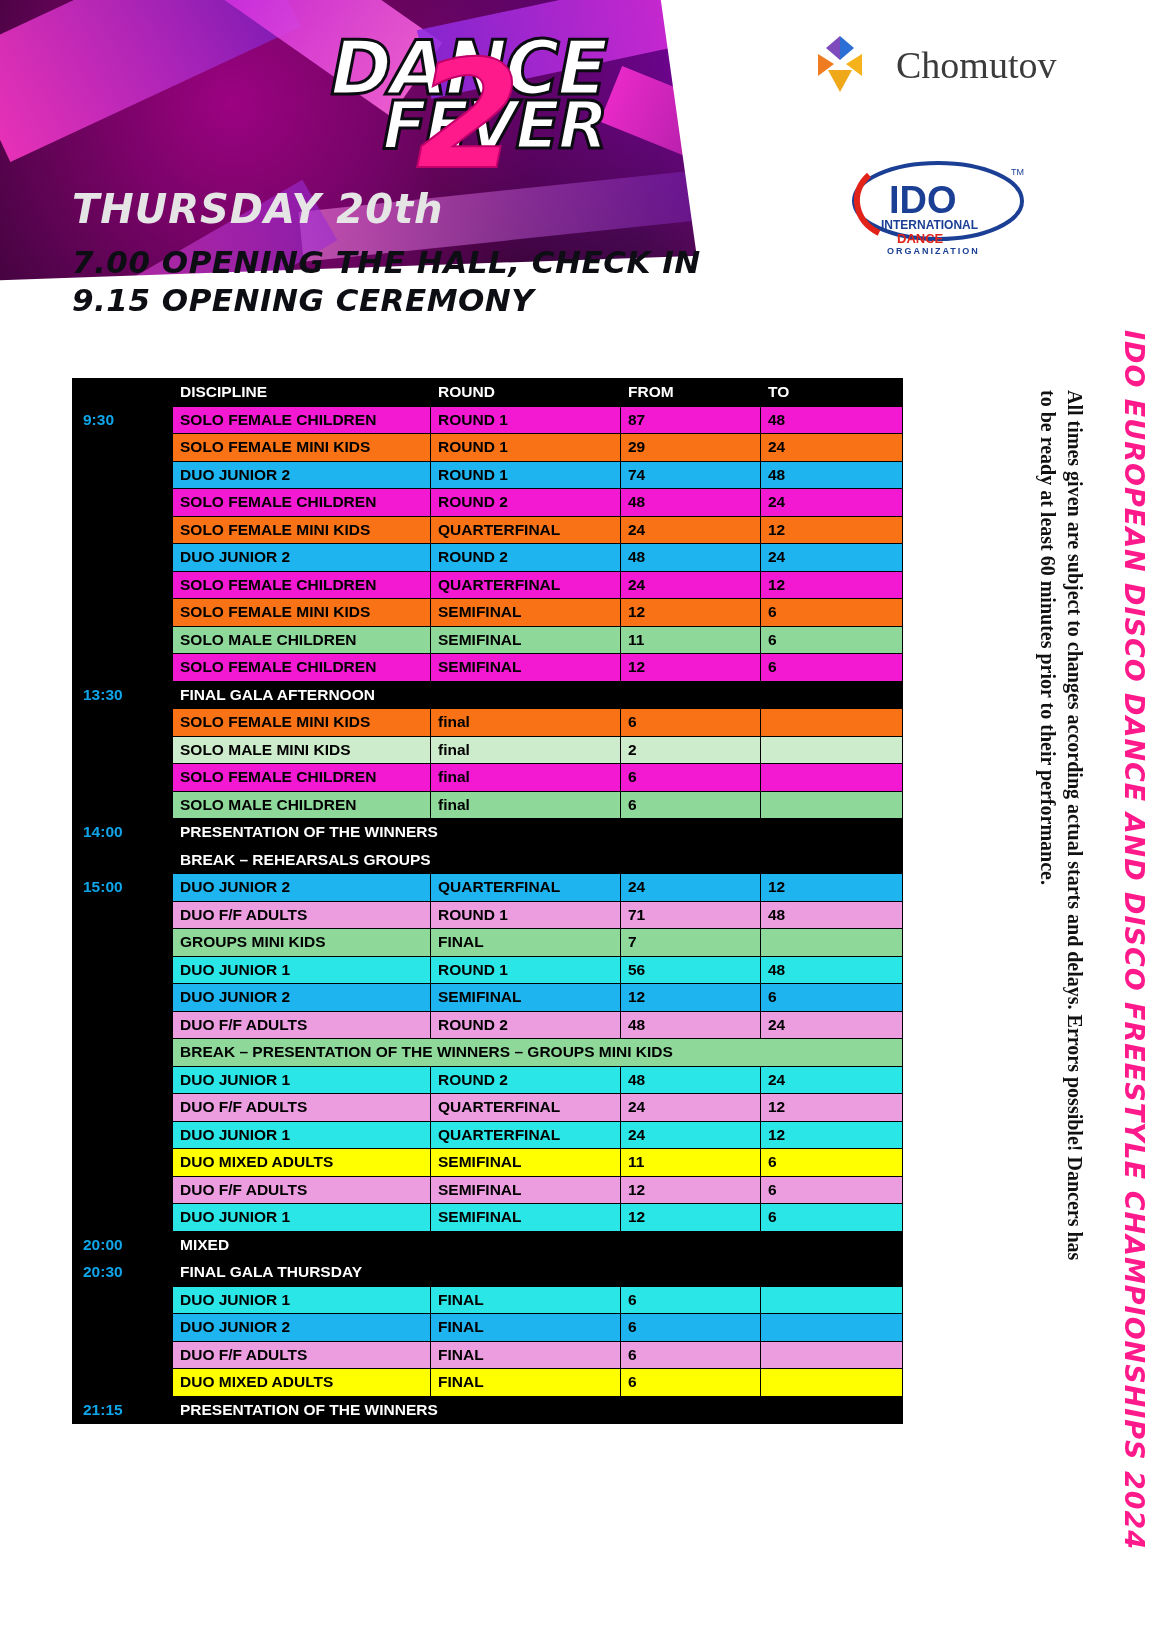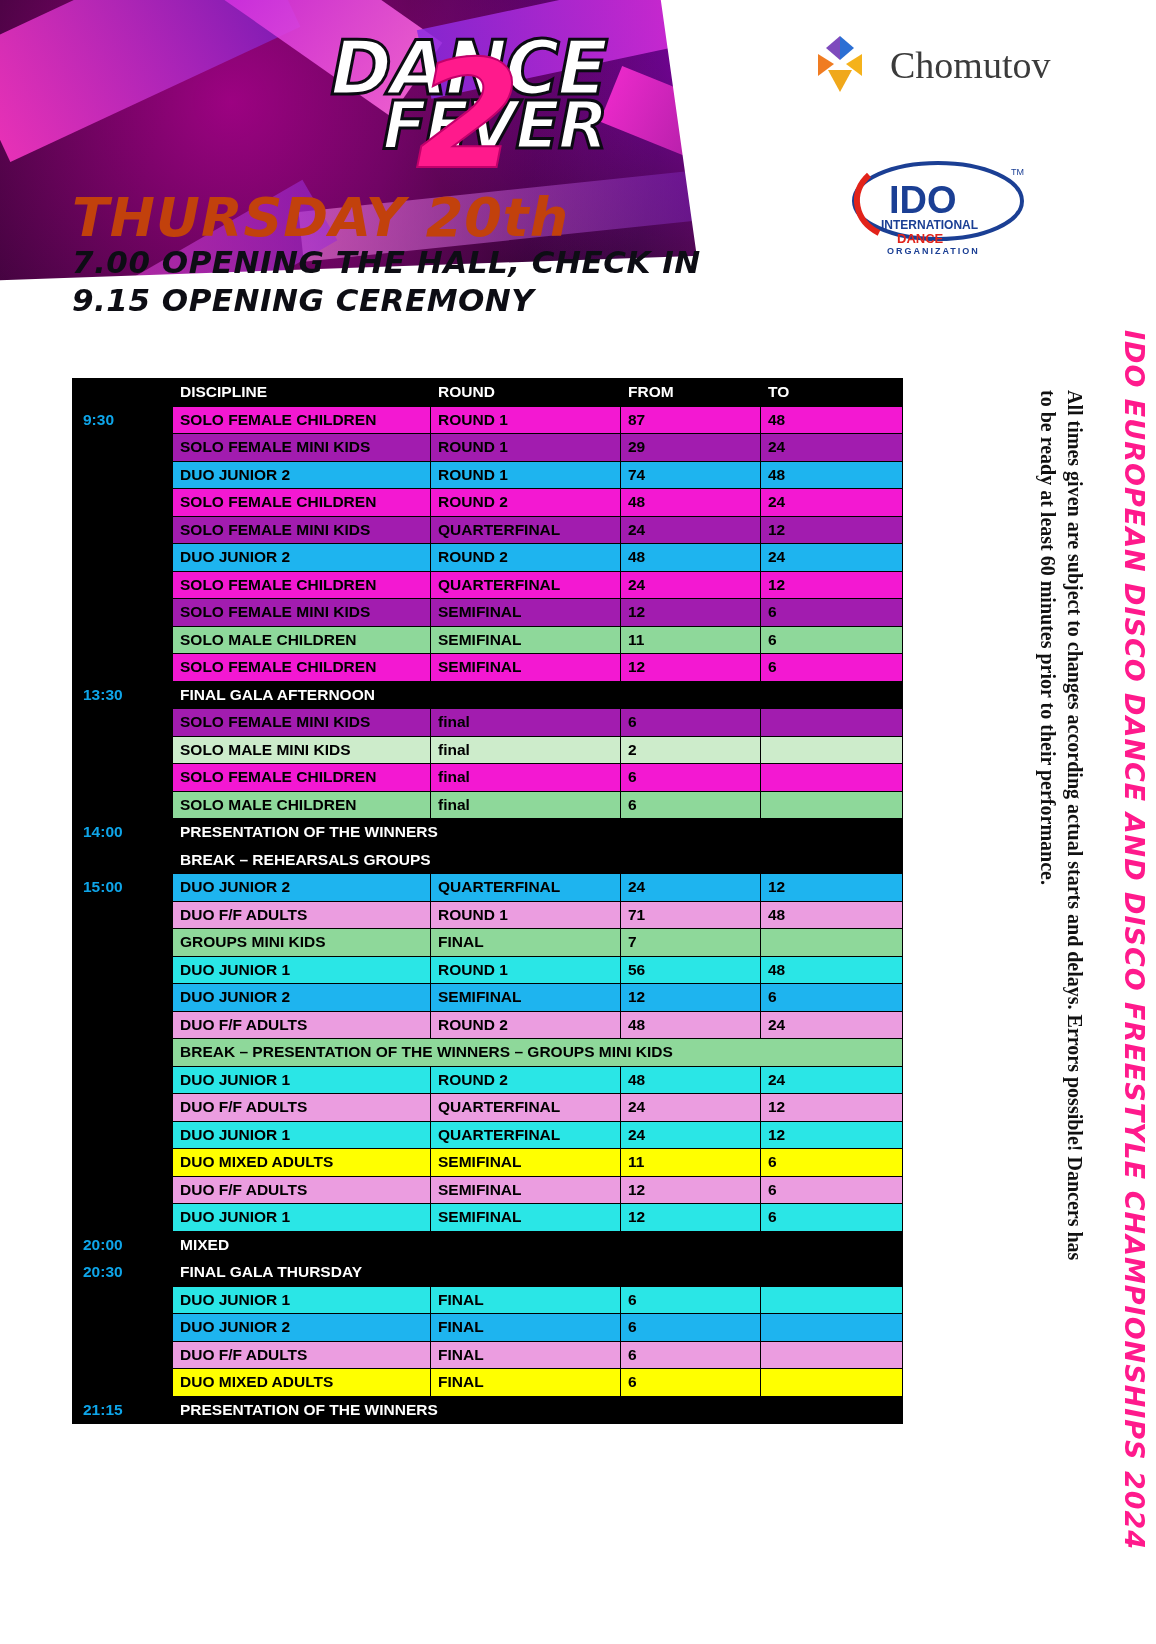--- a/index.html
+++ b/index.html
@@ -100,7 +100,7 @@
   
   #chomutov{
     position:absolute; left:810px; top:34px;
-    display:flex; align-items:center; gap:20px;
+    display:flex; align-items:center; gap:26px;
   }
   #chomutov .mark{ width:60px; height:62px; position:relative; }
   #chomutov .txt{

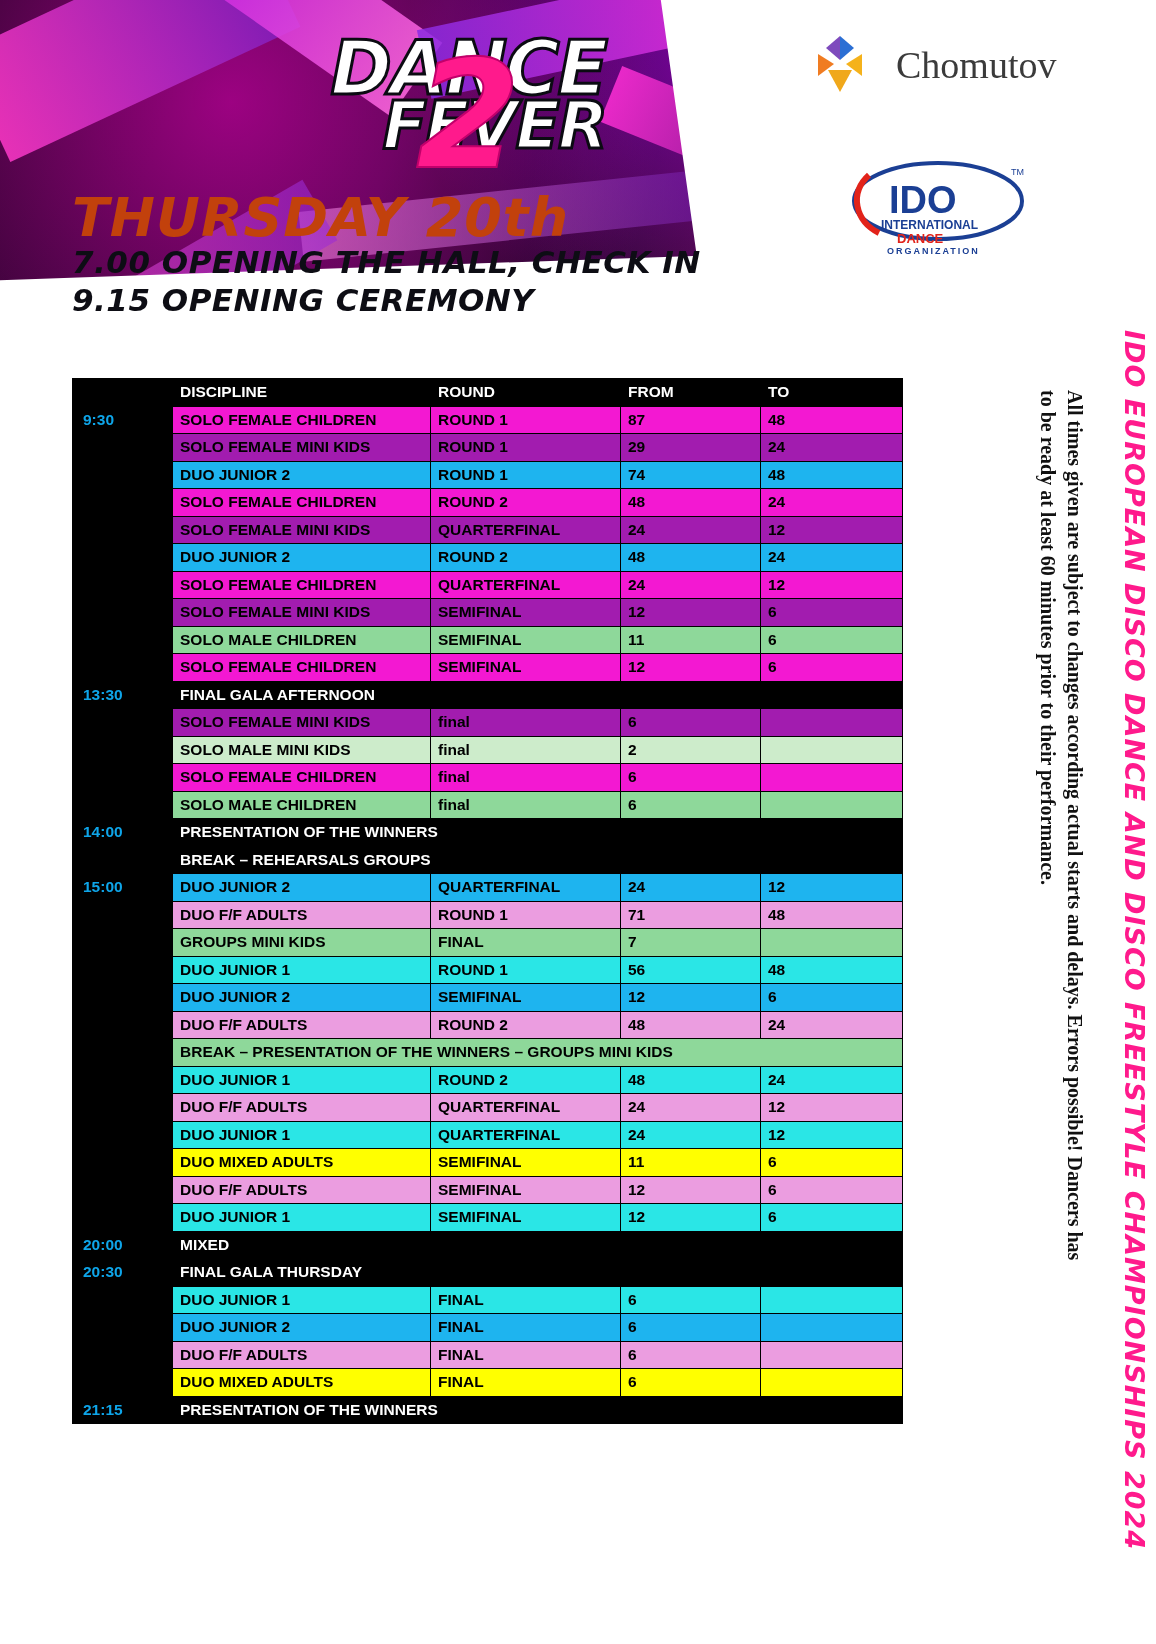--- a/index.html
+++ b/index.html
@@ -83,8 +83,8 @@
   #day-title{
     position:absolute; left:72px; top:186px;
     font-family:"DejaVu Sans", sans-serif;
-    font-size:54px; font-style:italic; font-weight:bold;
-    color:#c2410c;
+    font-size:40px; font-style:italic; font-weight:bold;
+    color:#e5e5e5;
     letter-spacing:1px;
   }
   #head-line1, #head-line2{

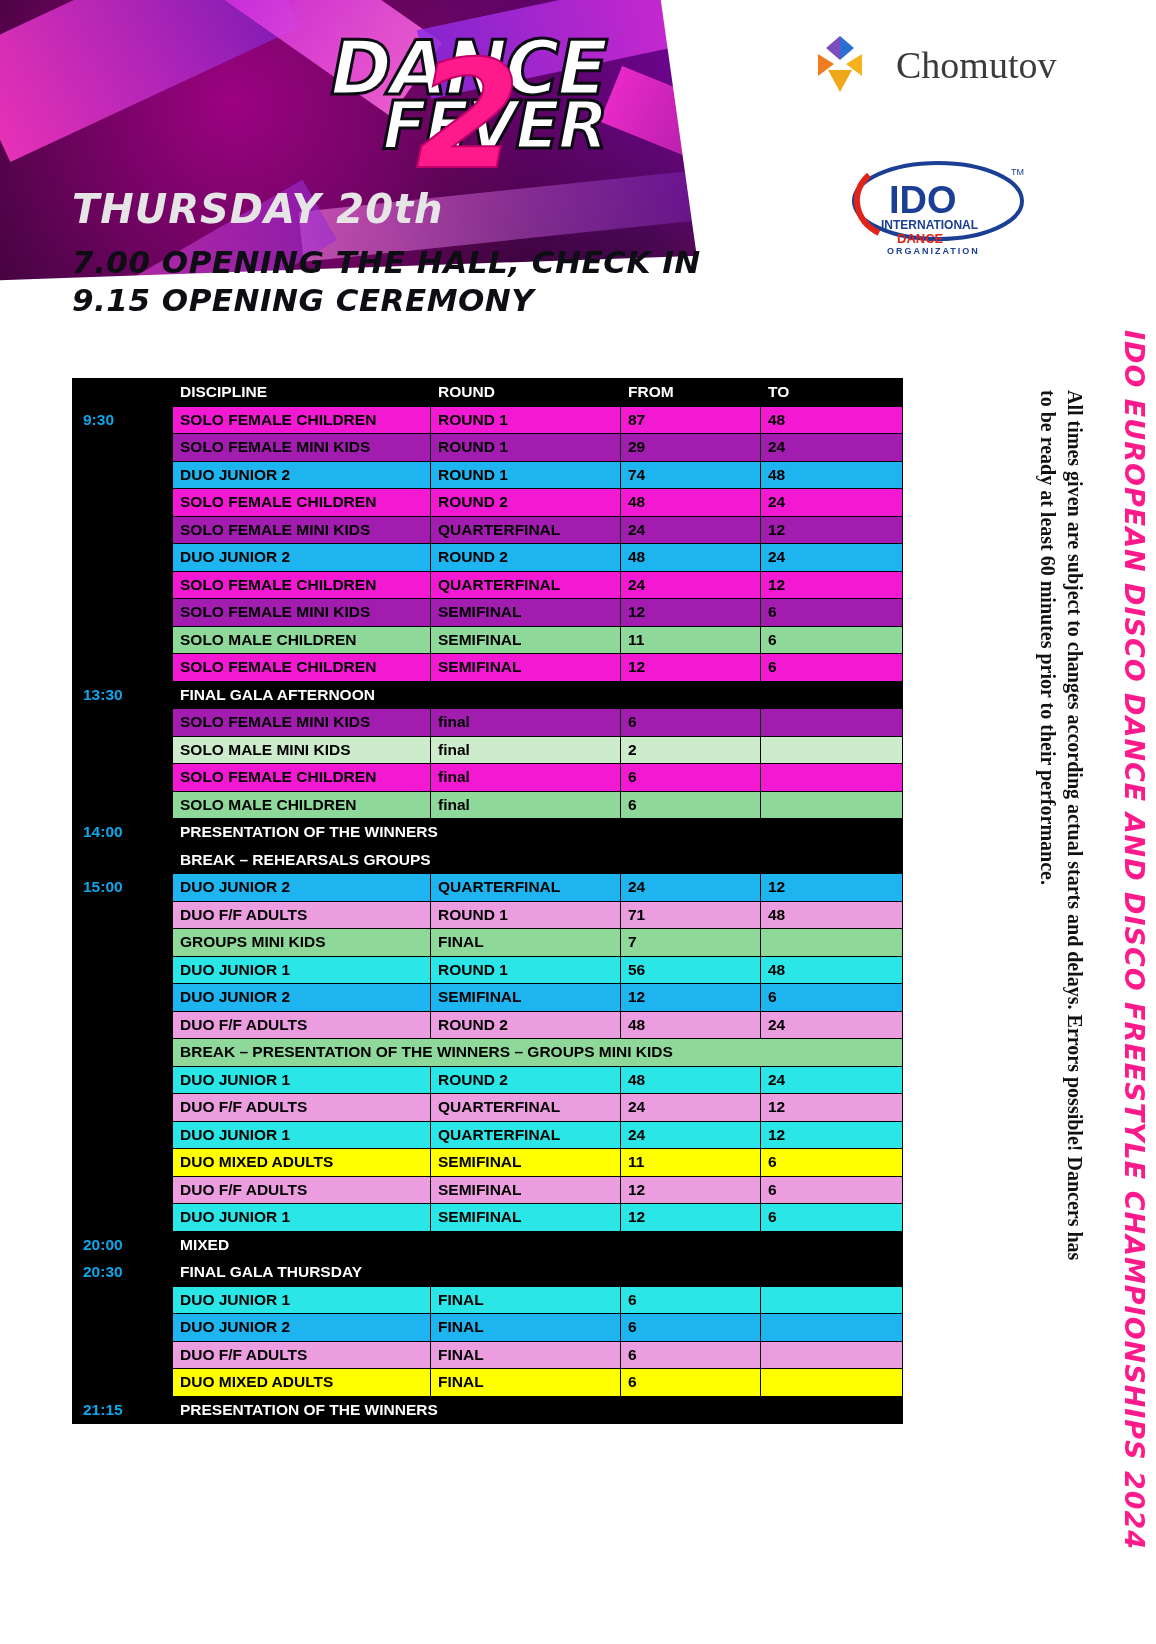--- a/index.html
+++ b/index.html
@@ -174,7 +174,7 @@
   td.time{ background:#000; color:#0ea5e9; text-align:left; padding-left:10px;}
 
   .c-magenta{ background:#f318d2; }
-  .c-lightblue{ background:#a21caf; }
+  .c-lightblue{ background:#f97316; }
   .c-blue{ background:#1eb4ef; }
   .c-green{ background:#8ed89a; }
   .c-lightgreen{ background:#cdeccb; }

